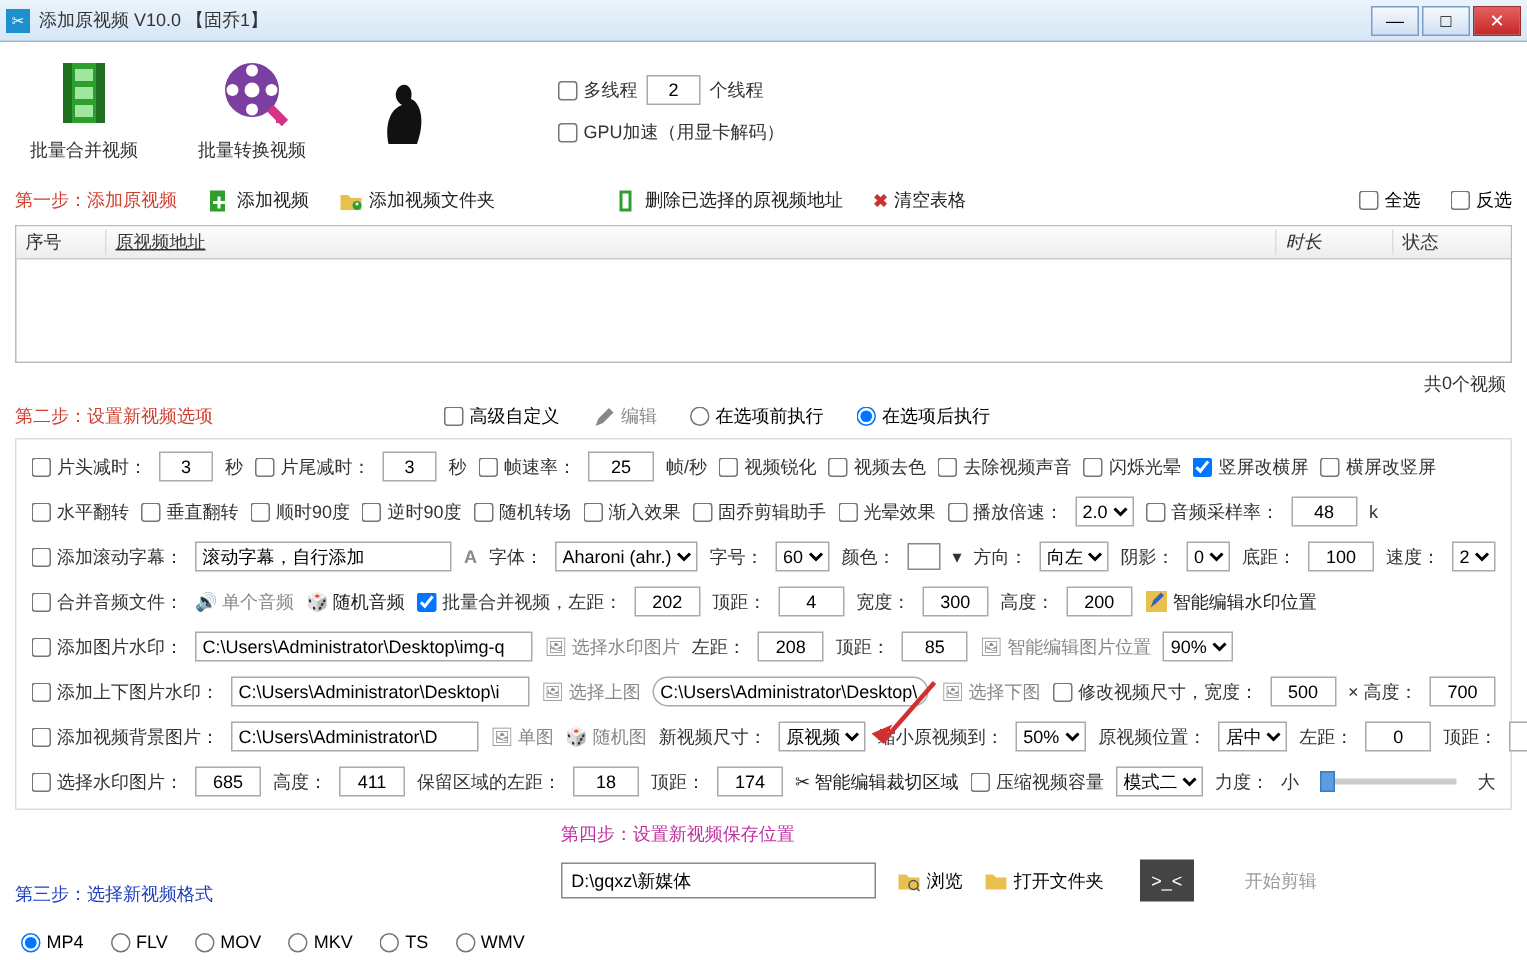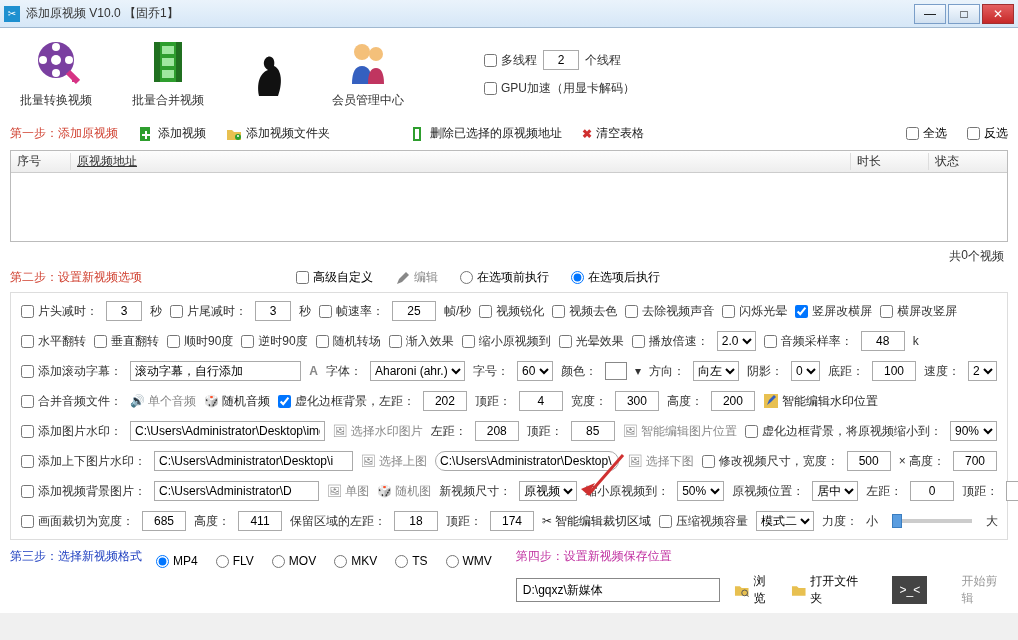--- a/index.html
+++ b/index.html
@@ -80,6 +80,17 @@
   <div class="toolbar">
     <div class="tbtn">
       <svg class="tbtn-icon" viewBox="0 0 48 48">
+          <rect x="10" y="4" width="28" height="40" fill="#2e9e2e"></rect>
+          <rect x="10" y="4" width="6" height="40" fill="#207020"></rect>
+          <rect x="32" y="4" width="6" height="40" fill="#207020"></rect>
+          <rect x="18" y="8" width="12" height="8" fill="#a0e8a0"></rect>
+          <rect x="18" y="20" width="12" height="8" fill="#a0e8a0"></rect>
+          <rect x="18" y="32" width="12" height="8" fill="#a0e8a0"></rect>
+        </svg>
+      <span>批量合并视频</span>
+    </div>
+    <div class="tbtn">
+      <svg class="tbtn-icon" viewBox="0 0 48 48">
           <circle cx="24" cy="22" r="18" fill="#7a3fa0"></circle>
           <circle cx="24" cy="22" r="5" fill="#fff"></circle>
           <circle cx="24" cy="9" r="4" fill="#fff"></circle>
@@ -90,17 +101,6 @@
           <path d="M46 44 L40 44 L40 38 Z" fill="#d63384"></path>
         </svg>
       <span>批量转换视频</span>
-    </div>
-    <div class="tbtn">
-      <svg class="tbtn-icon" viewBox="0 0 48 48">
-          <rect x="10" y="4" width="28" height="40" fill="#2e9e2e"></rect>
-          <rect x="10" y="4" width="6" height="40" fill="#207020"></rect>
-          <rect x="32" y="4" width="6" height="40" fill="#207020"></rect>
-          <rect x="18" y="8" width="12" height="8" fill="#a0e8a0"></rect>
-          <rect x="18" y="20" width="12" height="8" fill="#a0e8a0"></rect>
-          <rect x="18" y="32" width="12" height="8" fill="#a0e8a0"></rect>
-        </svg>
-      <span>批量合并视频</span>
     </div>
     <div style="width:48px;height:48px;">
       <svg viewBox="0 0 48 48">

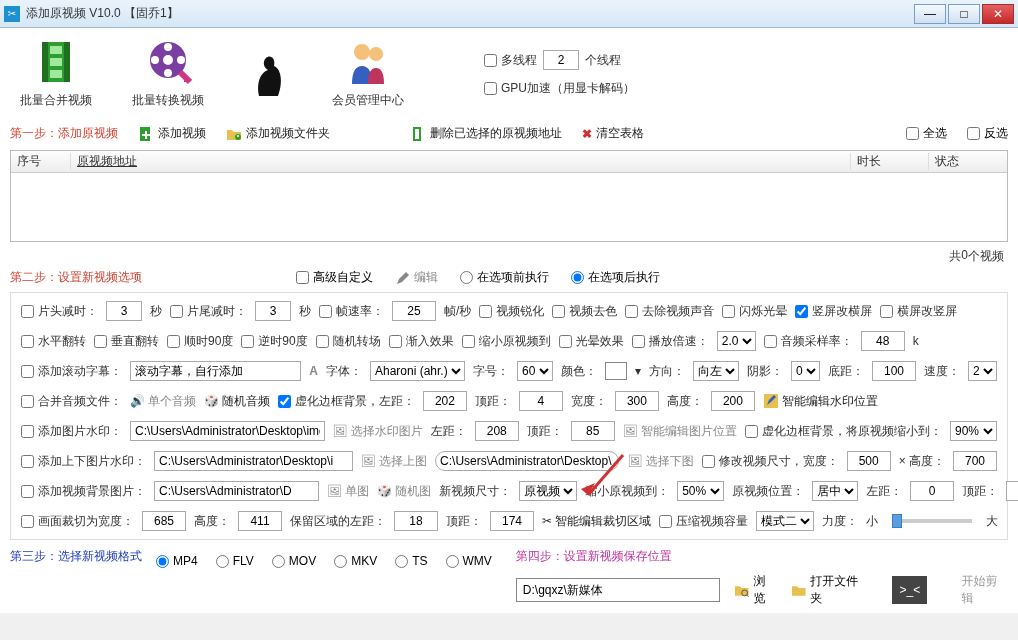--- a/index.html
+++ b/index.html
@@ -107,15 +107,6 @@
           <path d="M15 46 C12 30 18 22 24 20 C20 18 18 12 22 8 C26 4 32 8 30 16 C36 18 40 30 34 46 Z" fill="#111"></path>
         </svg>
     </div>
-    <div class="tbtn">
-      <svg class="tbtn-icon" viewBox="0 0 48 48">
-          <circle cx="18" cy="14" r="8" fill="#f4c07a"></circle>
-          <path d="M8 46 Q8 28 18 28 Q28 28 28 46 Z" fill="#3560c0"></path>
-          <circle cx="32" cy="16" r="7" fill="#f4c07a"></circle>
-          <path d="M24 46 Q24 30 32 30 Q40 30 40 46 Z" fill="#c03560"></path>
-        </svg>
-      <span>会员管理中心</span>
-    </div>
     <div class="opts">
       <div class="optrow">
         <label class="chk">

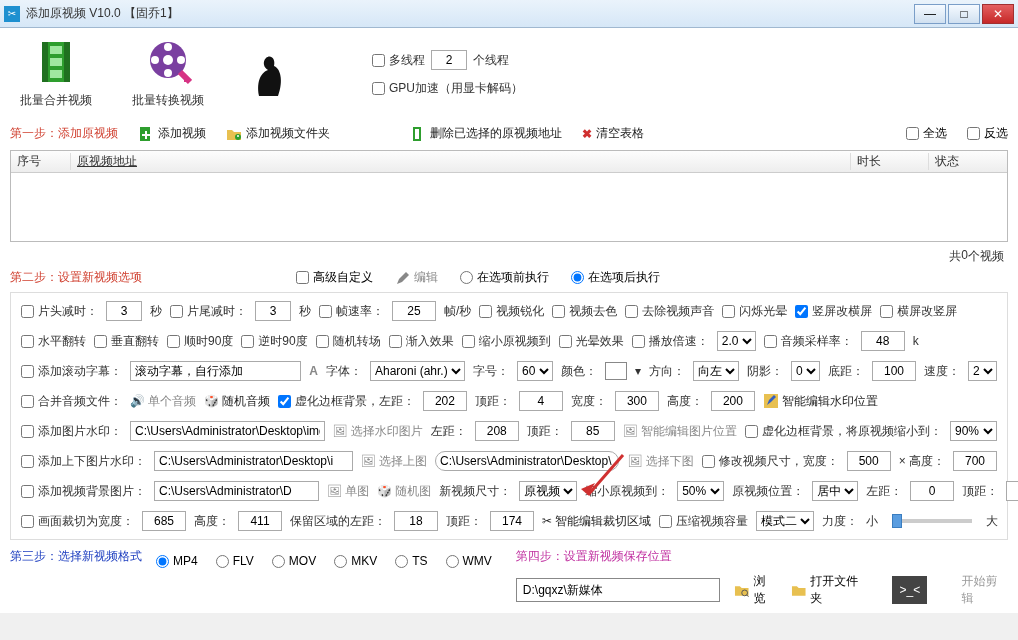--- a/index.html
+++ b/index.html
@@ -26,7 +26,7 @@
 .th { border-right: 1px solid #ddd; padding: 0 6px; color: #333; }
 .th.num { width: 60px; }
 .th.addr { flex: 1; text-decoration: underline; }
-.th.dur { width: 78px; }
+.th.dur { width: 78px; font-style: italic; }
 .th.stat { width: 78px; border-right: none; }
 .tbody { height: 68px; overflow: auto; }
 .count-row { display: flex; justify-content: flex-end; padding: 6px 4px 2px 4px; color: #333; }

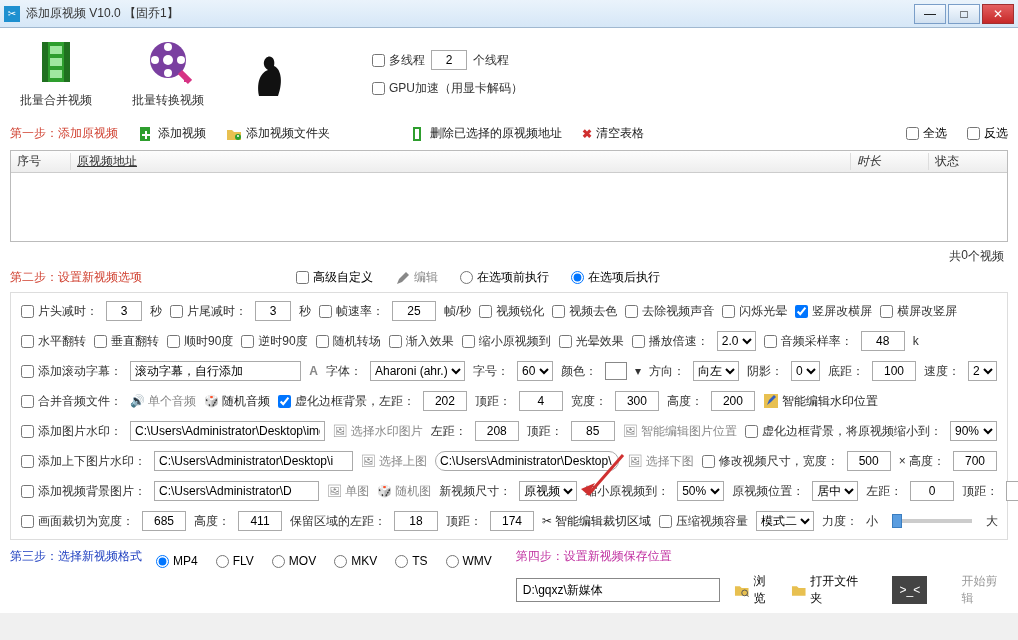--- a/index.html
+++ b/index.html
@@ -275,7 +275,7 @@
         </label>
       <label class="chk">
           <input type="checkbox" style="">
-          <span>缩小原视频到</span>
+          <span>固乔剪辑助手</span>
         </label>
       <label class="chk">
           <input type="checkbox" style="">

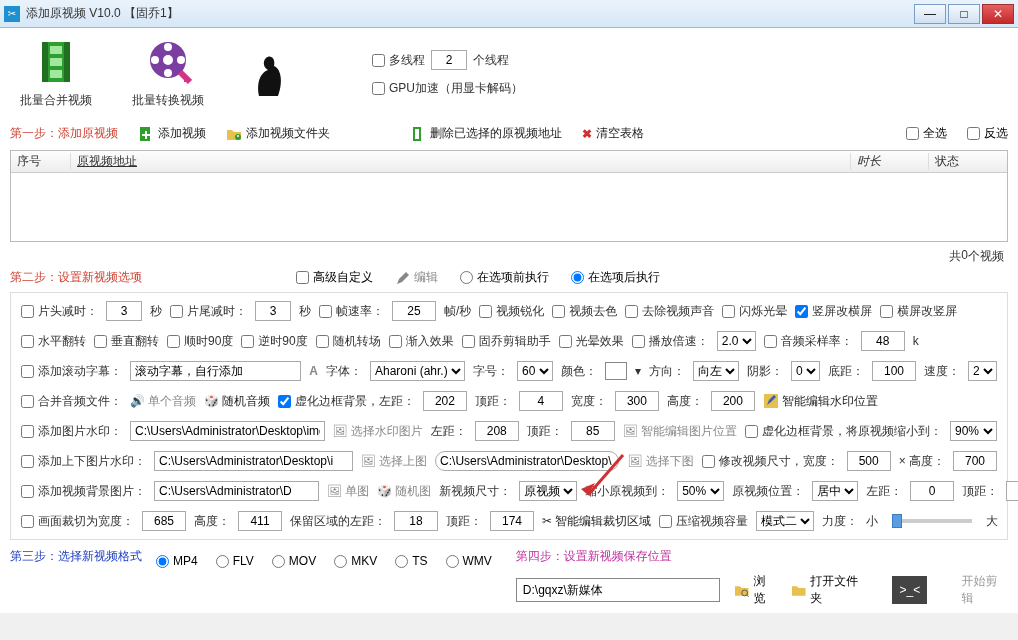--- a/index.html
+++ b/index.html
@@ -335,7 +335,7 @@
         </span>
       <label class="chk">
           <input type="checkbox" checked="" style="">
-          <span>虚化边框背景，左距：</span>
+          <span>批量合并视频，左距：</span>
         </label>
       <input type="text" class="sm" value="202" style="">
       <span>顶距：</span>

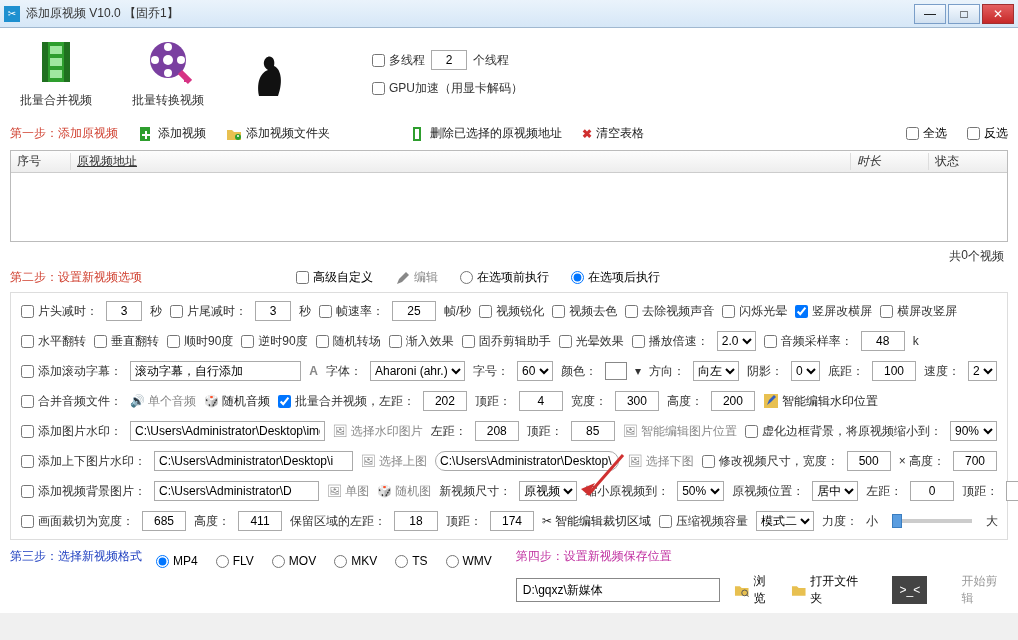--- a/index.html
+++ b/index.html
@@ -371,10 +371,6 @@
           <span>🖼</span>
           <span>智能编辑图片位置</span>
         </span>
-      <label class="chk">
-          <input type="checkbox" style="">
-          <span>虚化边框背景，将原视频缩小到：</span>
-        </label>
       <select class="sm"><option>90%</option></select>
     </div>
 

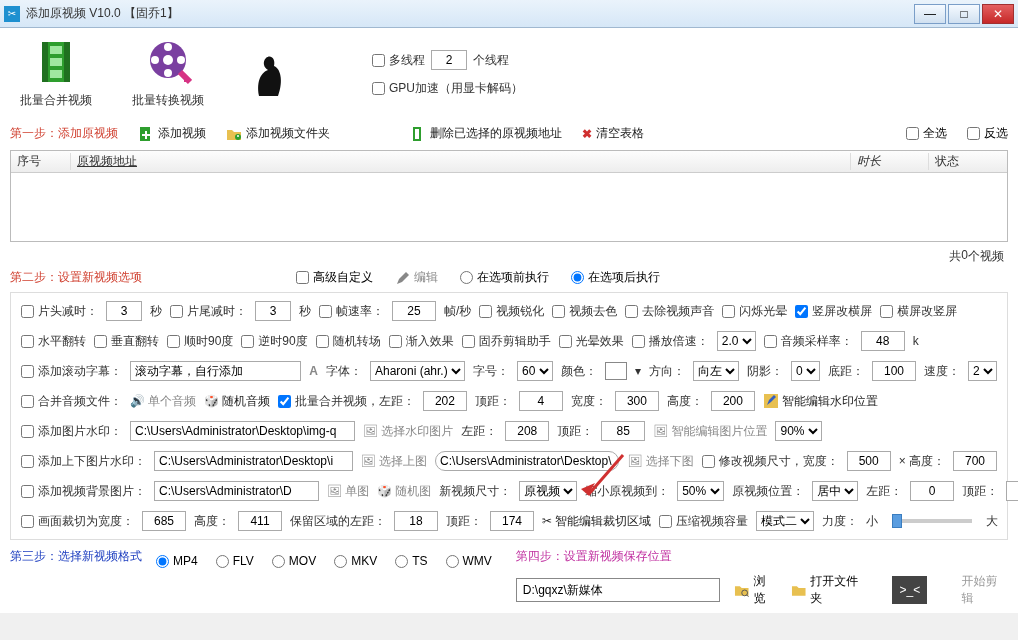--- a/index.html
+++ b/index.html
@@ -433,7 +433,7 @@
     <div class="orow">
       <label class="chk">
           <input type="checkbox" style="">
-          <span>画面裁切为宽度：</span>
+          <span>选择水印图片：</span>
         </label>
       <input type="text" class="sm" value="685" style="">
       <span>高度：</span>

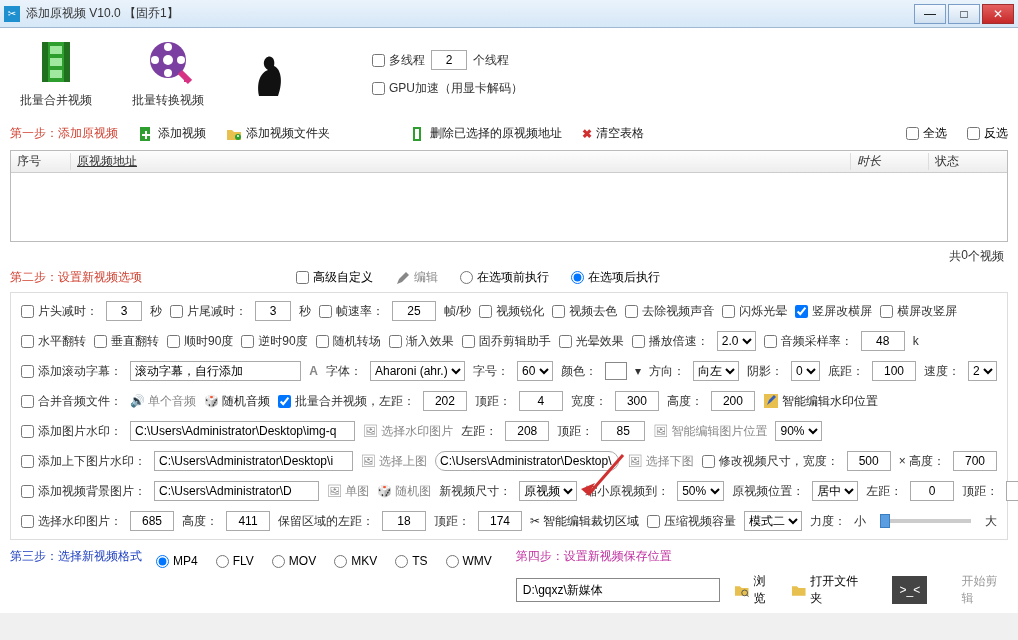--- a/index.html
+++ b/index.html
@@ -46,7 +46,7 @@
 .slider { flex: 1; height: 4px; background: #ccc; position: relative; margin: 0 6px; min-width: 80px; }
 .slider .thumb { position: absolute; left: 0; top: -5px; width: 10px; height: 14px; background: #5a9de0; border: 1px solid #3a7dc0; }
 .bottom { display: flex; align-items: flex-start; gap: 20px; margin-top: 8px; }
-.step3 { display: flex; flex-direction: row; gap: 10px; }
+.step3 { display: flex; flex-direction: column; gap: 10px; margin-top: 40px; }
 .radios { display: flex; gap: 18px; padding: 6px 4px; }
 .radios label { display: inline-flex; align-items: center; gap: 4px; }
 .step4 { display: flex; flex-direction: column; gap: 8px; flex: 1; }

